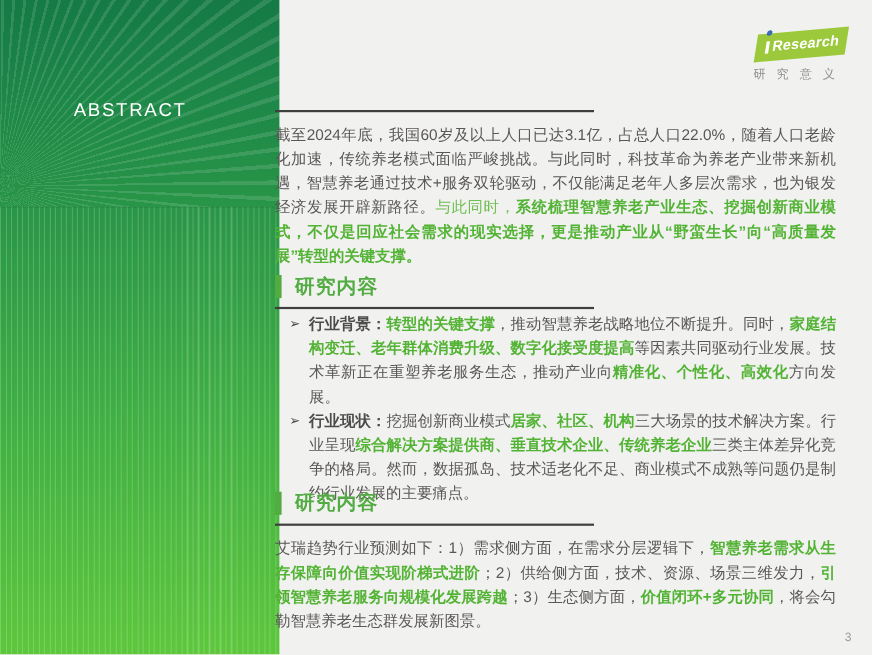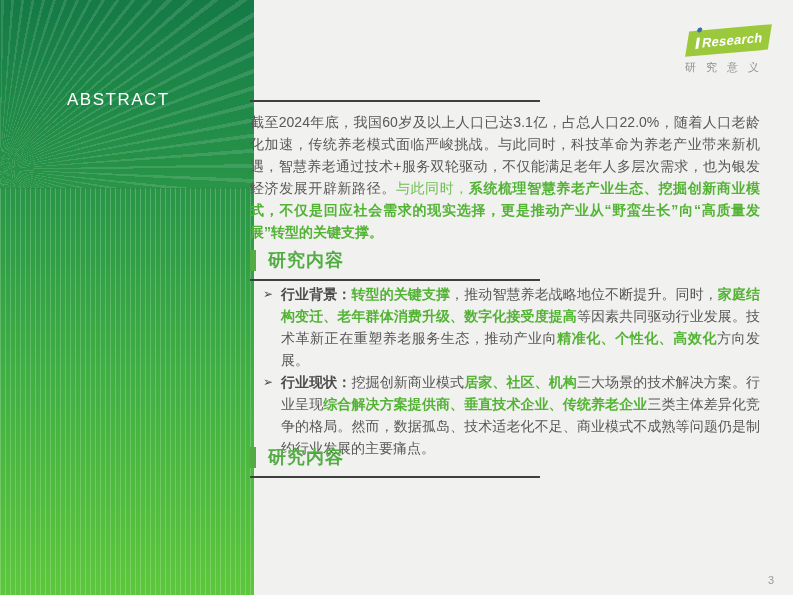--- a/index.html
+++ b/index.html
@@ -135,6 +135,7 @@
         <h2 class="sec-title">研究内容</h2>
       </div>
       <div class="sec-underline"></div>
+      <p class="para"><span class="s-t">艾瑞趋势行业预测如下：1）需求侧方面，在需求分层逻辑下，</span><span class="s-gb">智慧养老需求从生存保障向价值实现阶梯式进阶</span><span class="s-t">；2）供给侧方面，技术、资源、场景三维发力，</span><span class="s-gb">引领智慧养老服务向规模化发展跨越</span><span class="s-t">；3）生态侧方面，</span><span class="s-gb">价值闭环+多元协同</span><span class="s-t">，将会勾勒智慧养老生态群发展新图景。</span></p>
     </section>
 
   </main>

